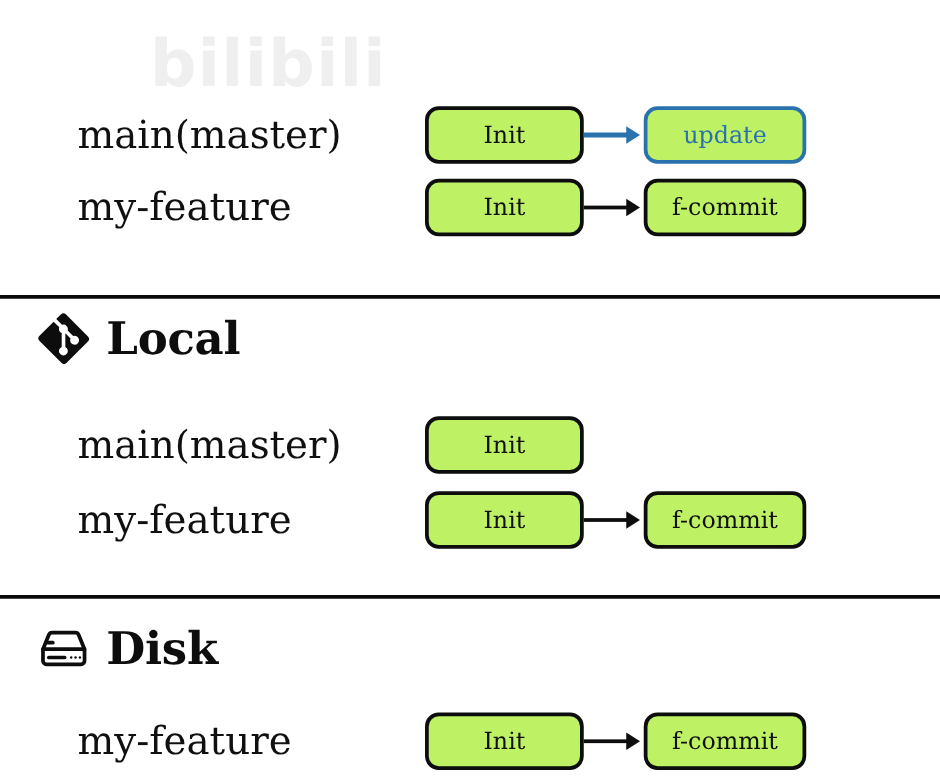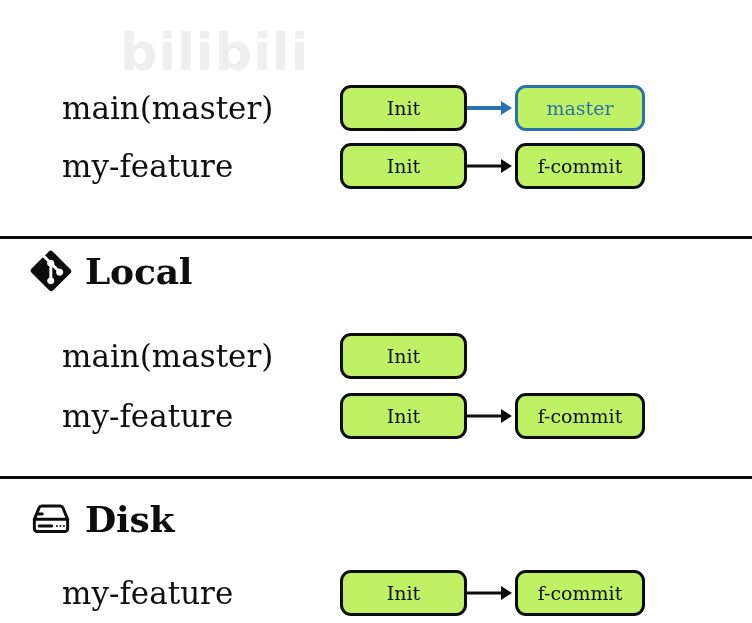--- a/index.html
+++ b/index.html
@@ -188,7 +188,7 @@
           <span class="shaft"></span>
             <span class="head"></span>
         </div>
-        <div class="commit w-upd accent">master</div>
+        <div class="commit w-upd accent">update</div>
       </div>
     </div>
 

